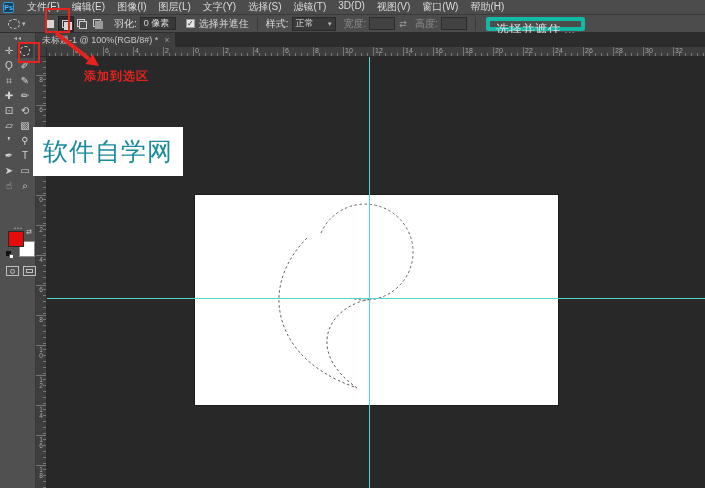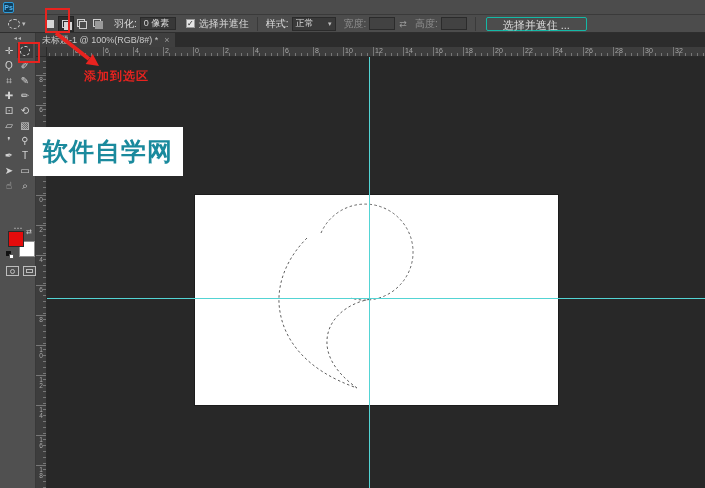--- a/index.html
+++ b/index.html
@@ -108,6 +108,19 @@
 
   <div id="menubar">
     <div id="ps-logo">Ps</div>
+    <div id="menu-items" style="display:flex;">
+        <span class="menu-item">文件(F)</span>
+        <span class="menu-item">编辑(E)</span>
+        <span class="menu-item">图像(I)</span>
+        <span class="menu-item">图层(L)</span>
+        <span class="menu-item">文字(Y)</span>
+        <span class="menu-item">选择(S)</span>
+        <span class="menu-item">滤镜(T)</span>
+        <span class="menu-item">3D(D)</span>
+        <span class="menu-item">视图(V)</span>
+        <span class="menu-item">窗口(W)</span>
+        <span class="menu-item">帮助(H)</span>
+      </div>
   </div>
 
   <div id="optionsbar">

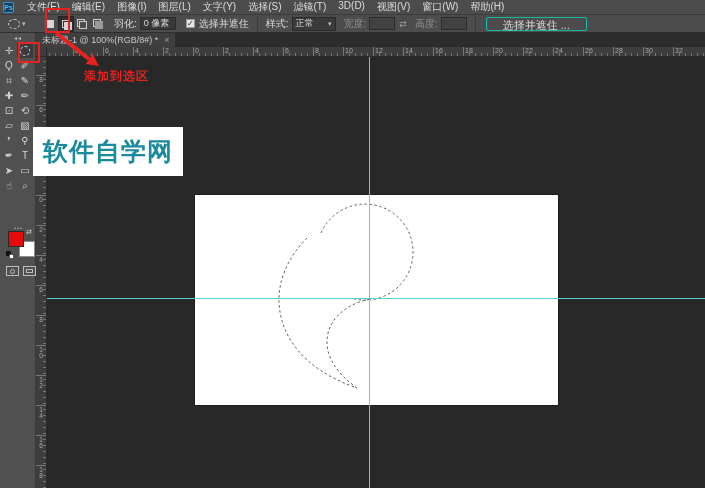--- a/index.html
+++ b/index.html
@@ -39,8 +39,8 @@
             padding:0 3px;margin-left:3px;}
   .vsep{width:1px;height:14px;background:#3a3a3a;margin-left:8px;}
   .swap-icon{font-size:9px;color:#9a9a9a;margin-left:4px;}
-  #select-mask-btn{height:14px;border:1px solid #14b8a6;border-radius:2px;background:none;
-                   color:#dcdcdc;font-size:11px;padding:0 16px;margin-left:10px;white-space:nowrap;}
+  #select-mask-btn{height:14px;border:4px solid #14b8a6;border-radius:2px;background:none;
+                   color:#dcdcdc;font-size:13px;padding:0 6px;margin-left:10px;white-space:nowrap;}
 
   
   #toolbar{position:absolute;left:0;top:33px;width:36px;height:455px;background:#505050;

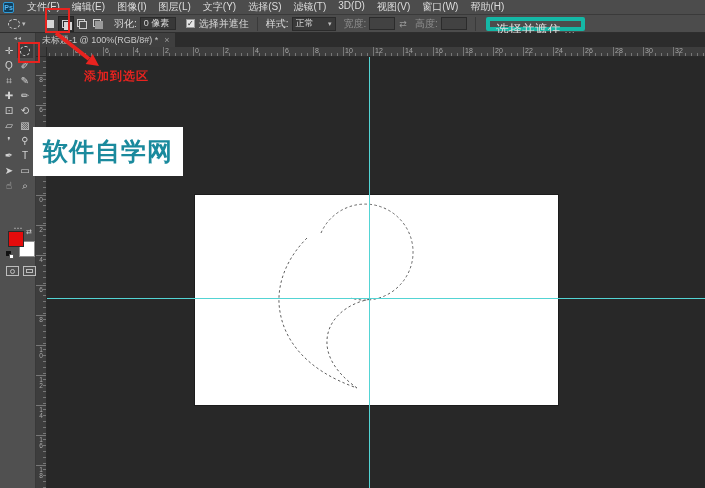--- a/index.html
+++ b/index.html
@@ -92,7 +92,7 @@
   
   #watermark{position:absolute;left:33px;top:127px;width:150px;height:49px;background:#ffffff;
              display:flex;flex-direction:column;align-items:center;justify-content:center;}
-  #wm-line1{font-size:25px;font-weight:bold;line-height:27px;letter-spacing:1px;}
+  #wm-line1{font-size:25px;font-weight:normal;line-height:27px;letter-spacing:1px;}
   #wm-line2{font-size:12px;font-weight:bold;line-height:14px;letter-spacing:1px;}
 
   

